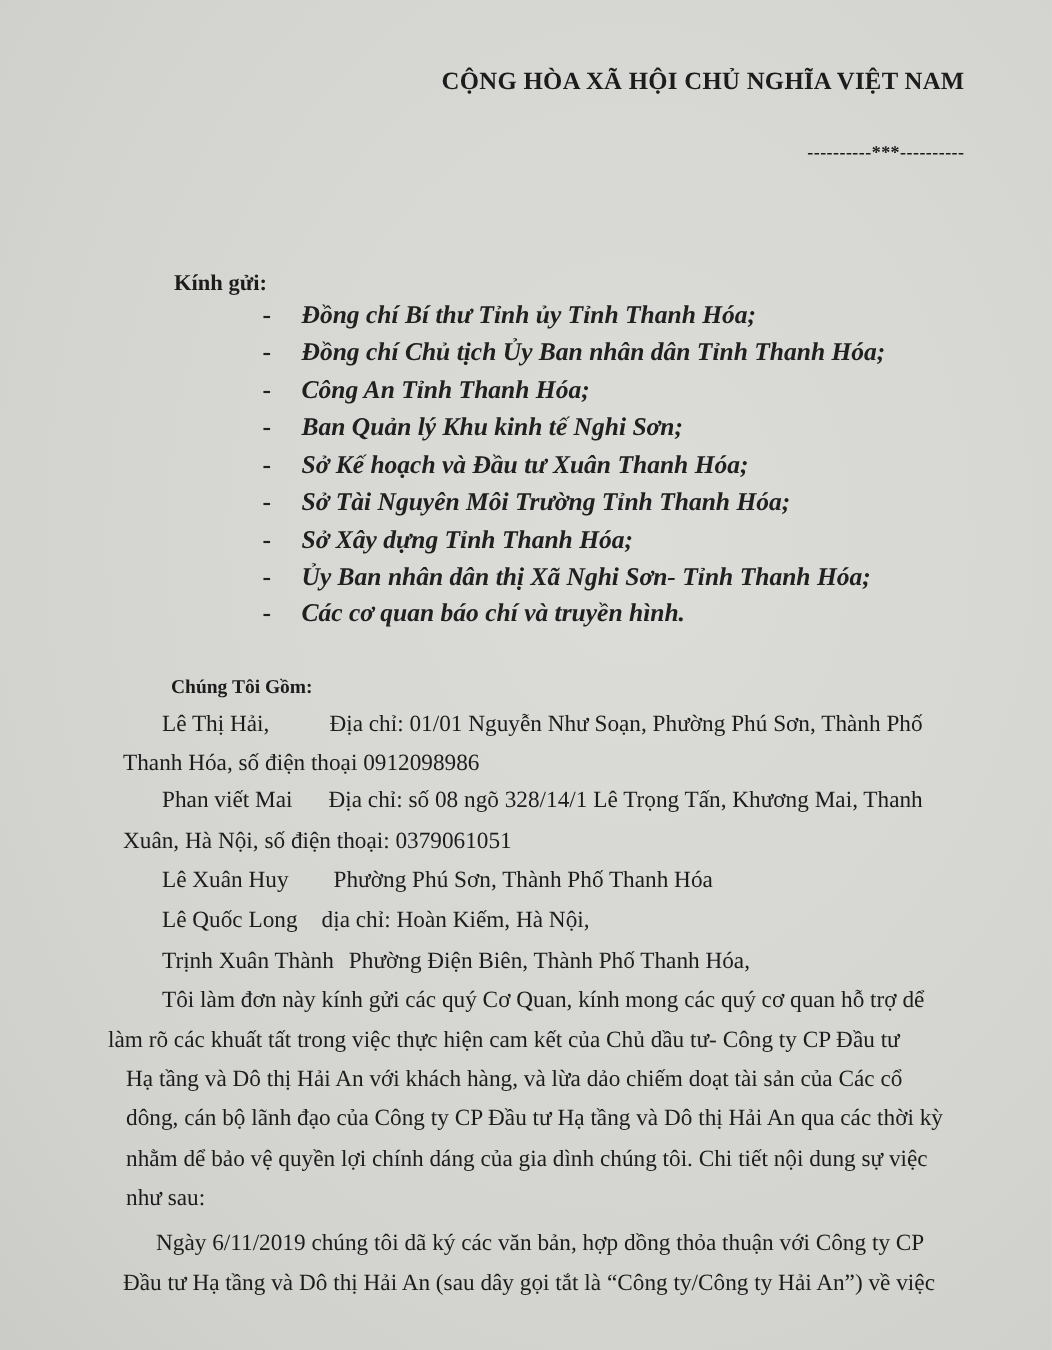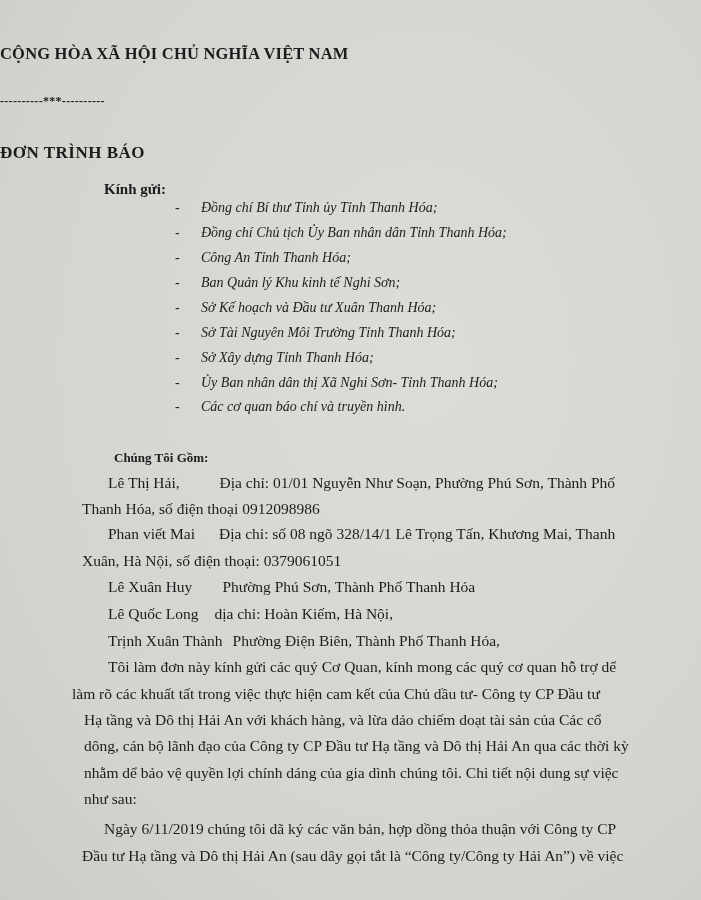--- a/index.html
+++ b/index.html
@@ -13,7 +13,7 @@
   }
   .page { position: absolute; left: 0; top: 0; width: 701px; height: 900px; }
   .abs { position: absolute; white-space: nowrap; }
-  .center { left: 0; width: 595px; text-align: left; }
+  .center { left: 0; width: 595px; text-align: right; padding-left: 48px; }
   .h-nation { top: 44px; font-size: 16.5px; font-weight: bold; letter-spacing: 0.2px; }
   .h-motto { top: 71px; font-size: 15px; font-weight: bold; }
   .h-sep { top: 94px; font-size: 12px; font-weight: bold; letter-spacing: 0.3px; }

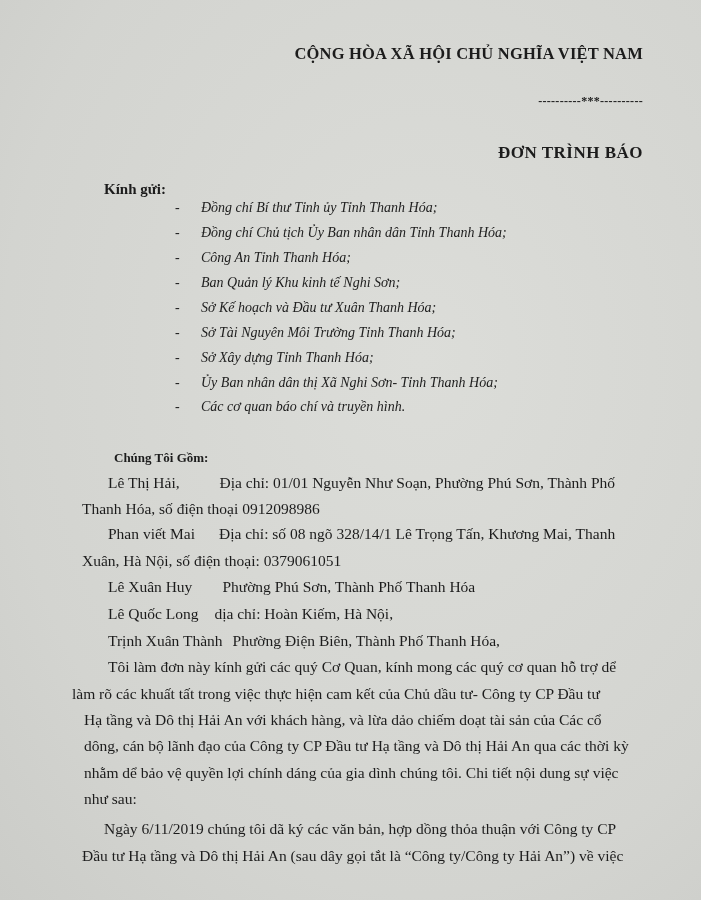--- a/index.html
+++ b/index.html
@@ -33,7 +33,6 @@
   <div class="abs center h-nation">CỘNG HÒA XÃ HỘI CHỦ NGHĨA VIỆT NAM</div>
   <div class="abs center h-sep">----------***----------</div>
 
-  <div class="abs center title">ĐƠN TRÌNH BÁO</div>
 
   <div class="abs kinh-gui">Kính gửi:</div>
 

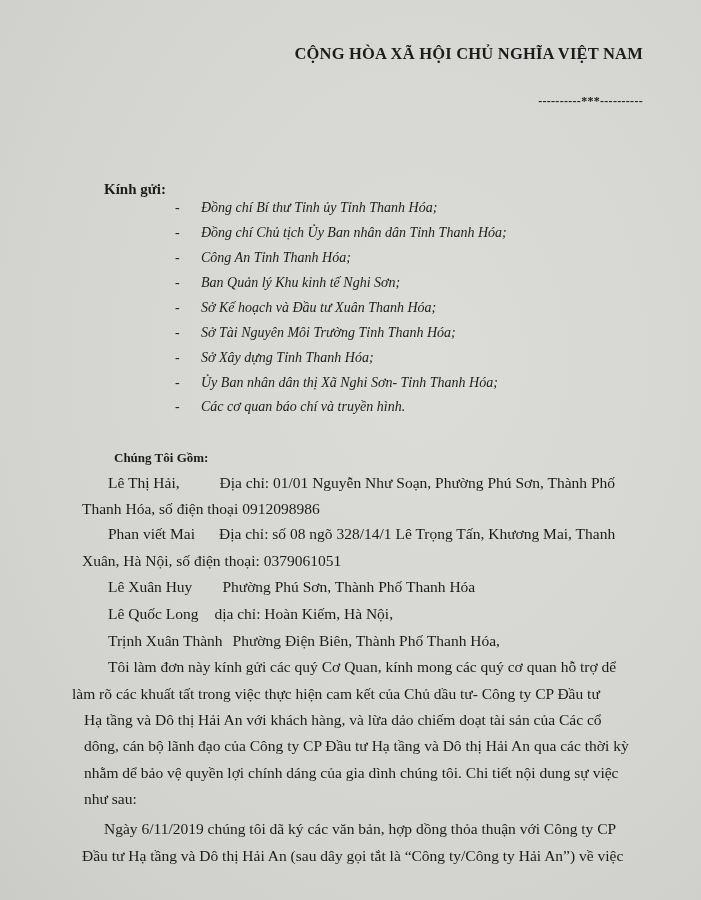--- a/index.html
+++ b/index.html
@@ -18,7 +18,7 @@
   .h-motto { top: 71px; font-size: 15px; font-weight: bold; }
   .h-sep { top: 94px; font-size: 12px; font-weight: bold; letter-spacing: 0.3px; }
   .title { top: 143px; font-size: 17px; font-weight: bold; letter-spacing: 0.5px; }
-  .kinh-gui { left: 104px; top: 181px; font-size: 15px; font-weight: bold; }
+  .kinh-gui { left: 116px; top: 181px; font-size: 15px; font-weight: bold; }
   .recip { left: 175px; font-size: 14px; font-style: italic; font-weight: normal; color: #202020; }
   .recip .dash { display: inline-block; width: 26px; font-style: normal; }
   .section { left: 114px; top: 450px; font-size: 13px; font-weight: bold; }

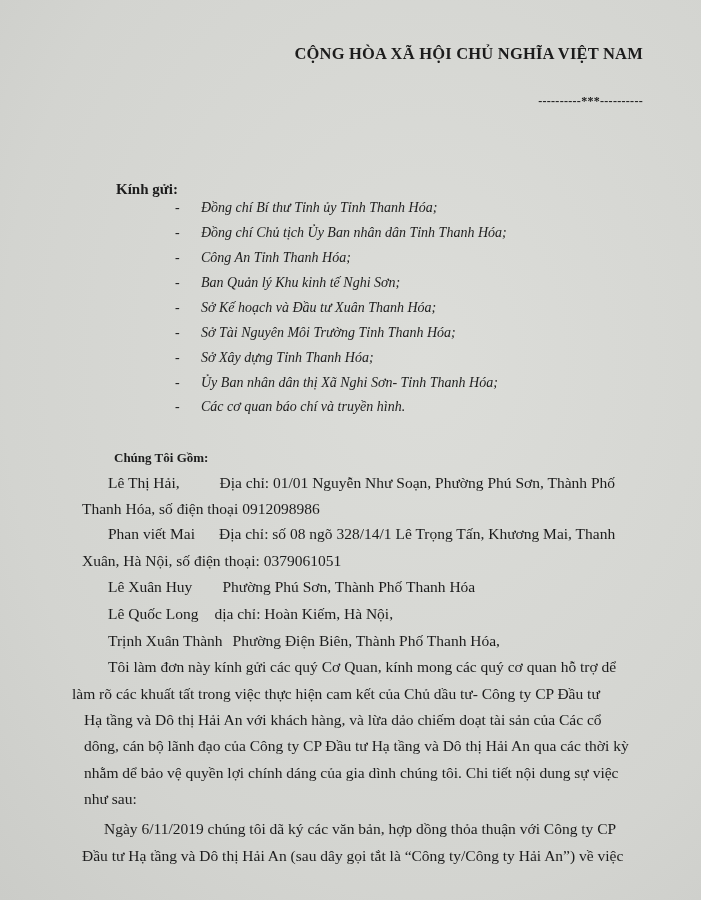--- a/index.html
+++ b/index.html
@@ -19,7 +19,7 @@
   .h-sep { top: 94px; font-size: 12px; font-weight: bold; letter-spacing: 0.3px; }
   .title { top: 143px; font-size: 17px; font-weight: bold; letter-spacing: 0.5px; }
   .kinh-gui { left: 116px; top: 181px; font-size: 15px; font-weight: bold; }
-  .recip { left: 175px; font-size: 14px; font-style: italic; font-weight: normal; color: #202020; }
+  .recip { left: 175px; font-size: 17px; font-style: italic; font-weight: bold; color: #202020; }
   .recip .dash { display: inline-block; width: 26px; font-style: normal; }
   .section { left: 114px; top: 450px; font-size: 13px; font-weight: bold; }
   .line { font-size: 15.5px; }

